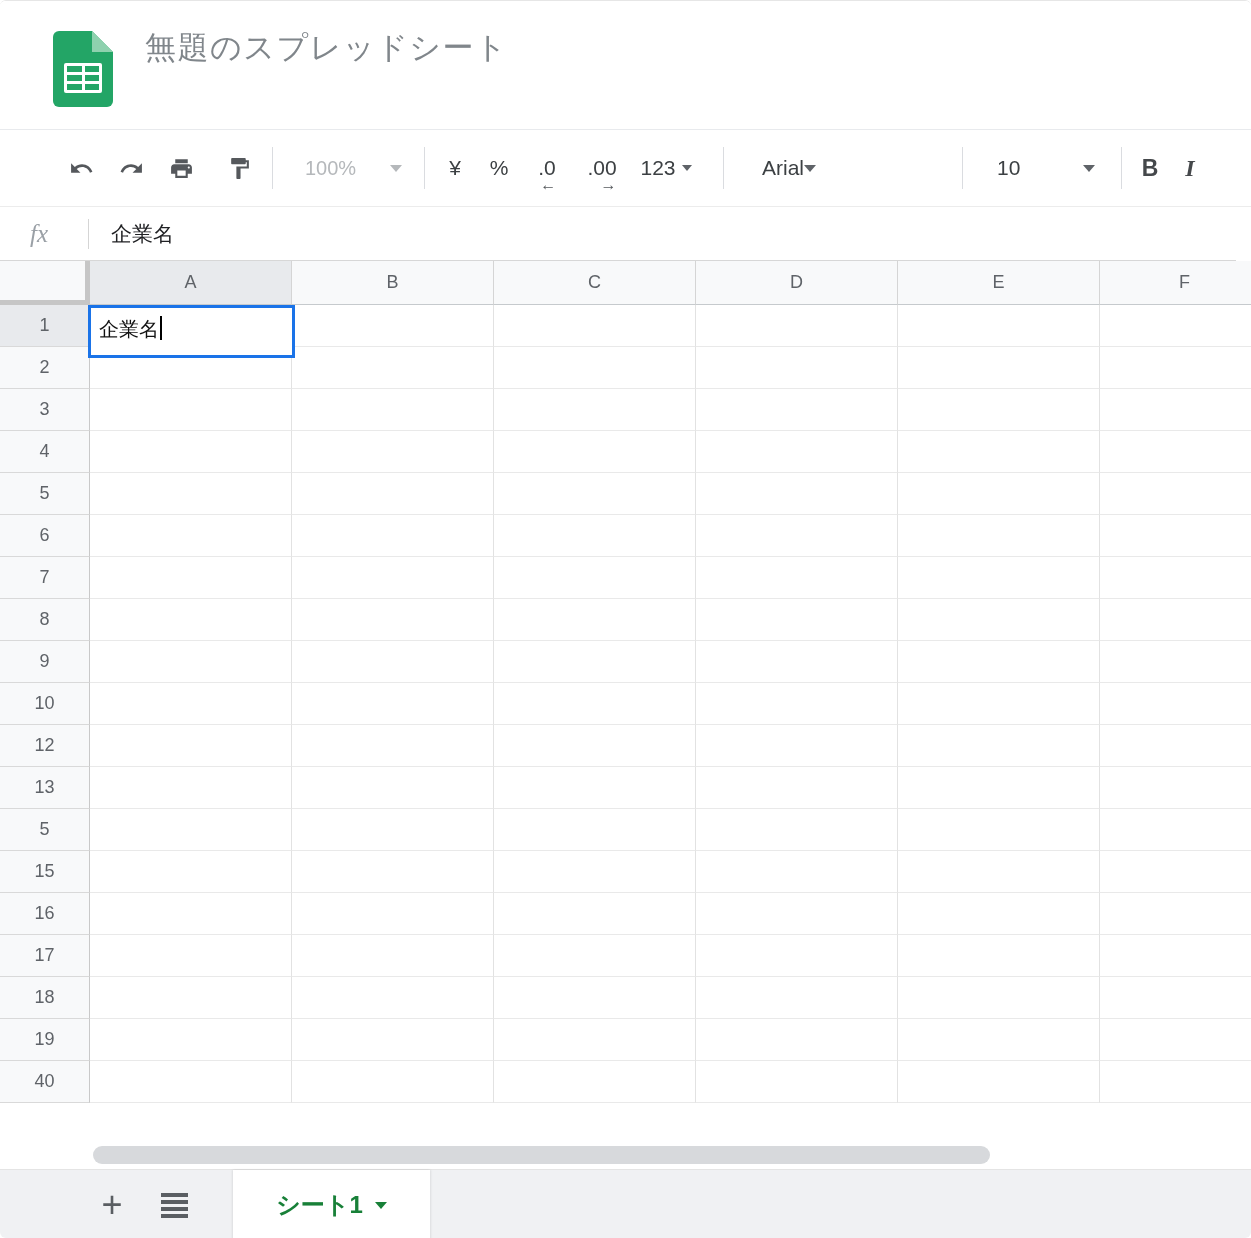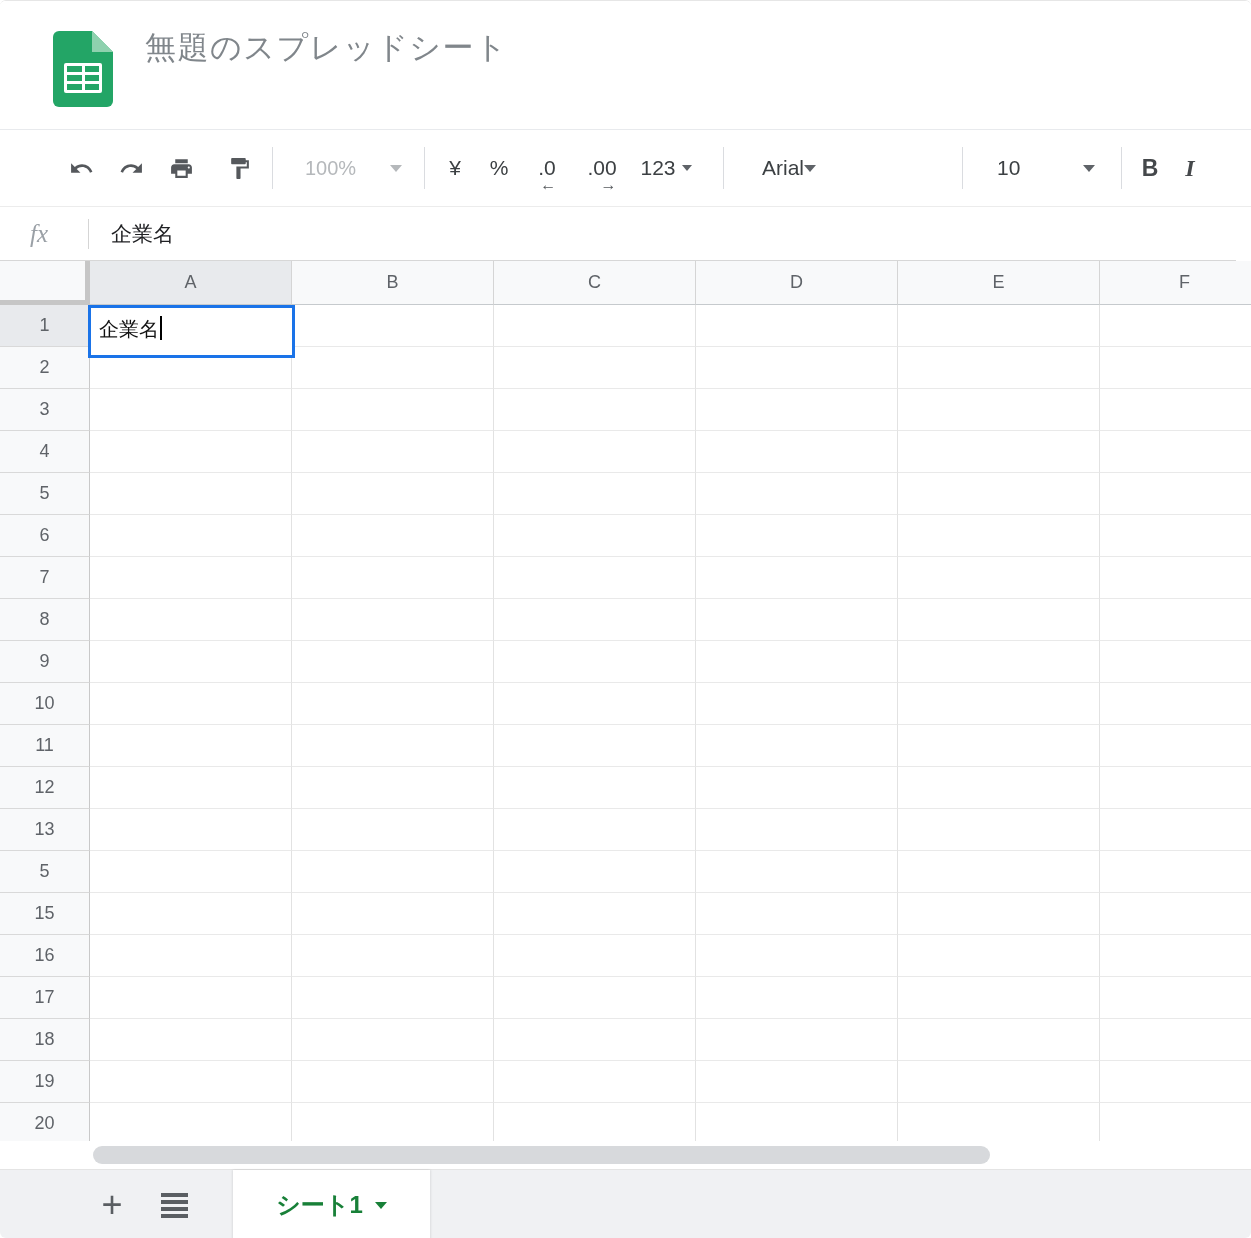--- a/index.html
+++ b/index.html
@@ -260,15 +260,6 @@
           <div class="cell last"></div>
         </div>
         <div class="grid-row">
-          <div class="row-h">11</div>
-          <div class="cell"></div>
-          <div class="cell"></div>
-          <div class="cell"></div>
-          <div class="cell"></div>
-          <div class="cell"></div>
-          <div class="cell last"></div>
-        </div>
-        <div class="grid-row">
           <div class="row-h">12</div>
           <div class="cell"></div>
           <div class="cell"></div>

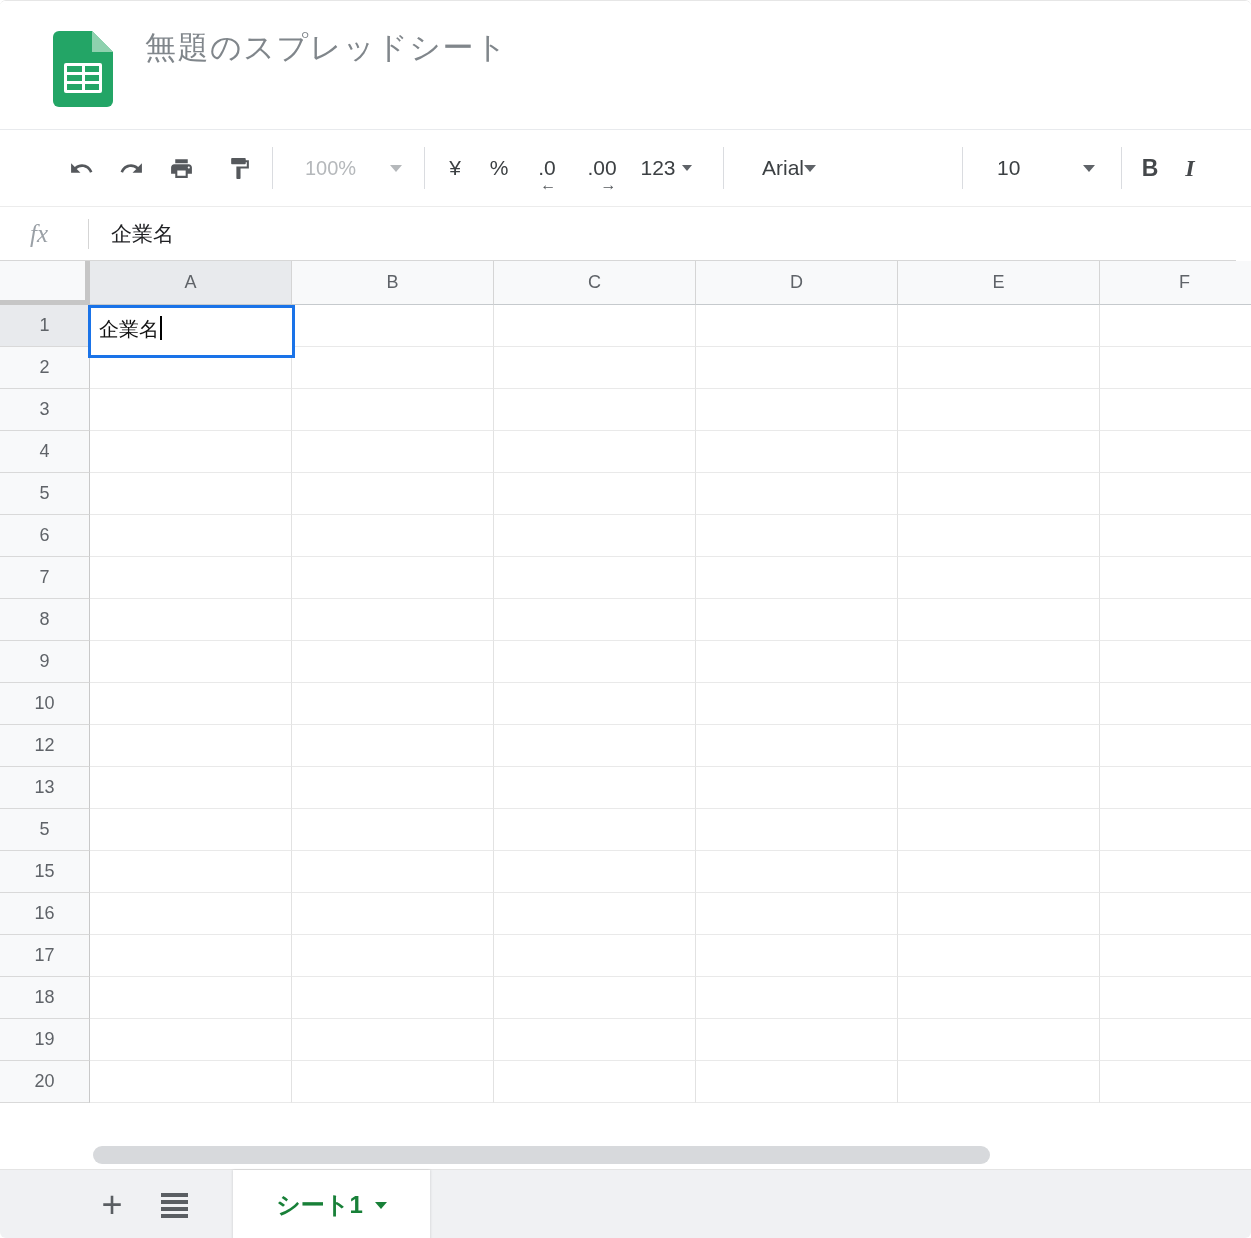--- a/index.html
+++ b/index.html
@@ -332,7 +332,7 @@
           <div class="cell last"></div>
         </div>
         <div class="grid-row">
-          <div class="row-h">20</div>
+          <div class="row-h">40</div>
           <div class="cell"></div>
           <div class="cell"></div>
           <div class="cell"></div>

